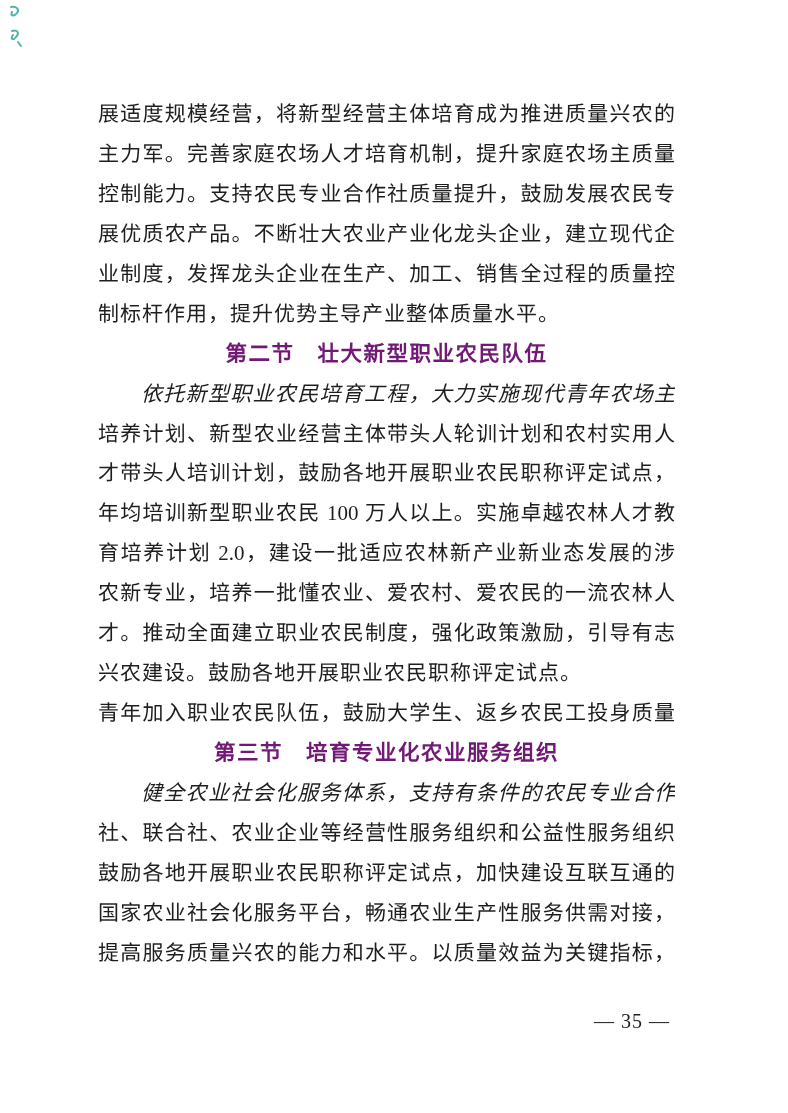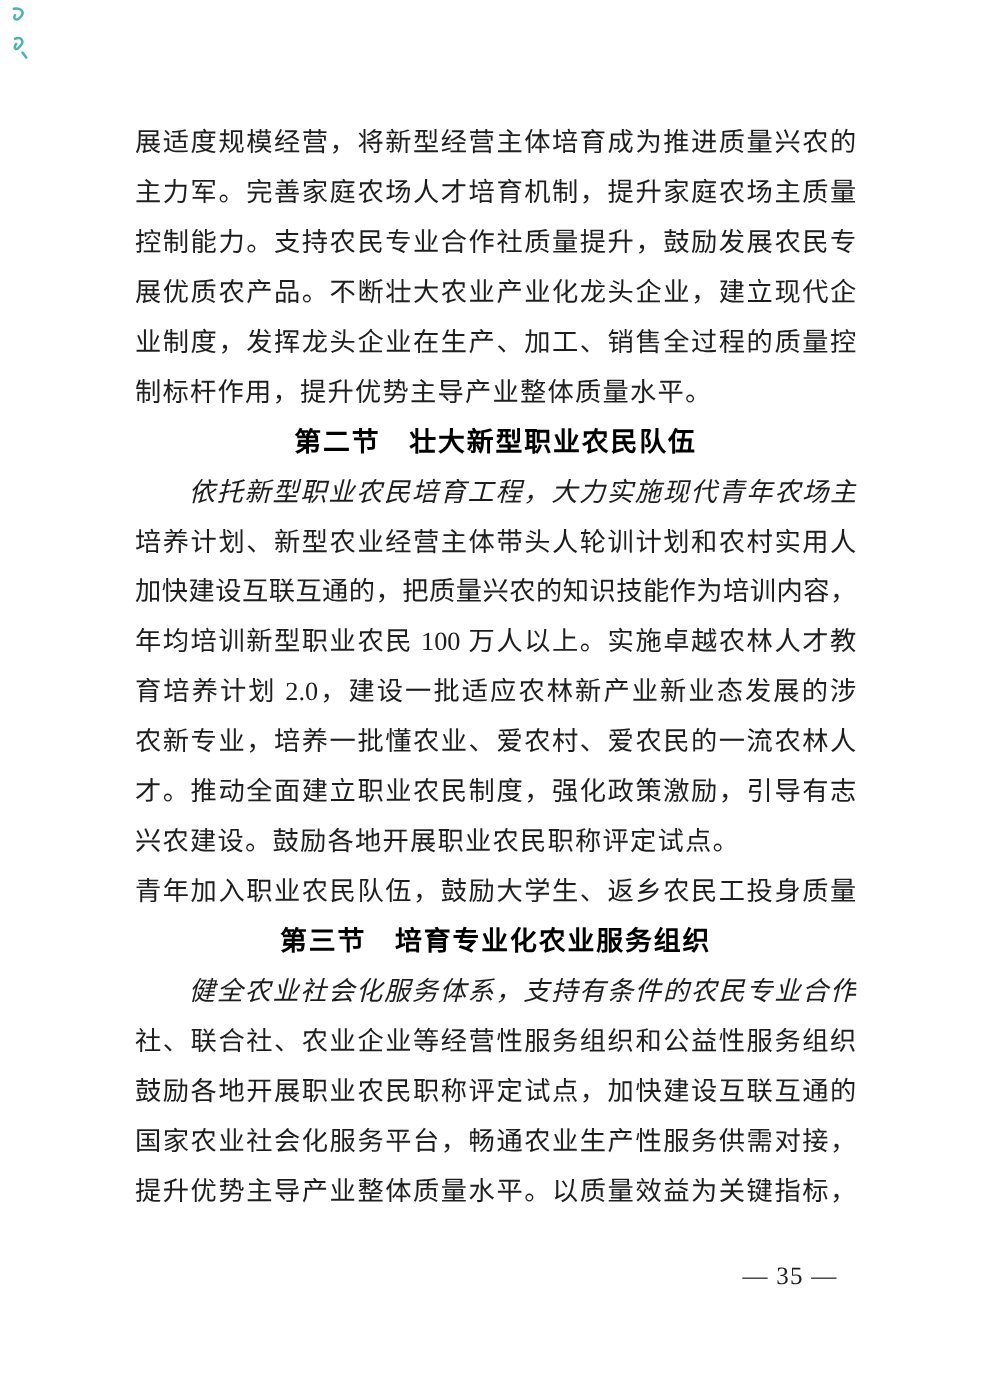--- a/index.html
+++ b/index.html
@@ -21,7 +21,7 @@
   }
   .content {
     position: absolute;
-    left: 108px;
+    left: 98px;
     top: 95px;
     width: 577px;
   }

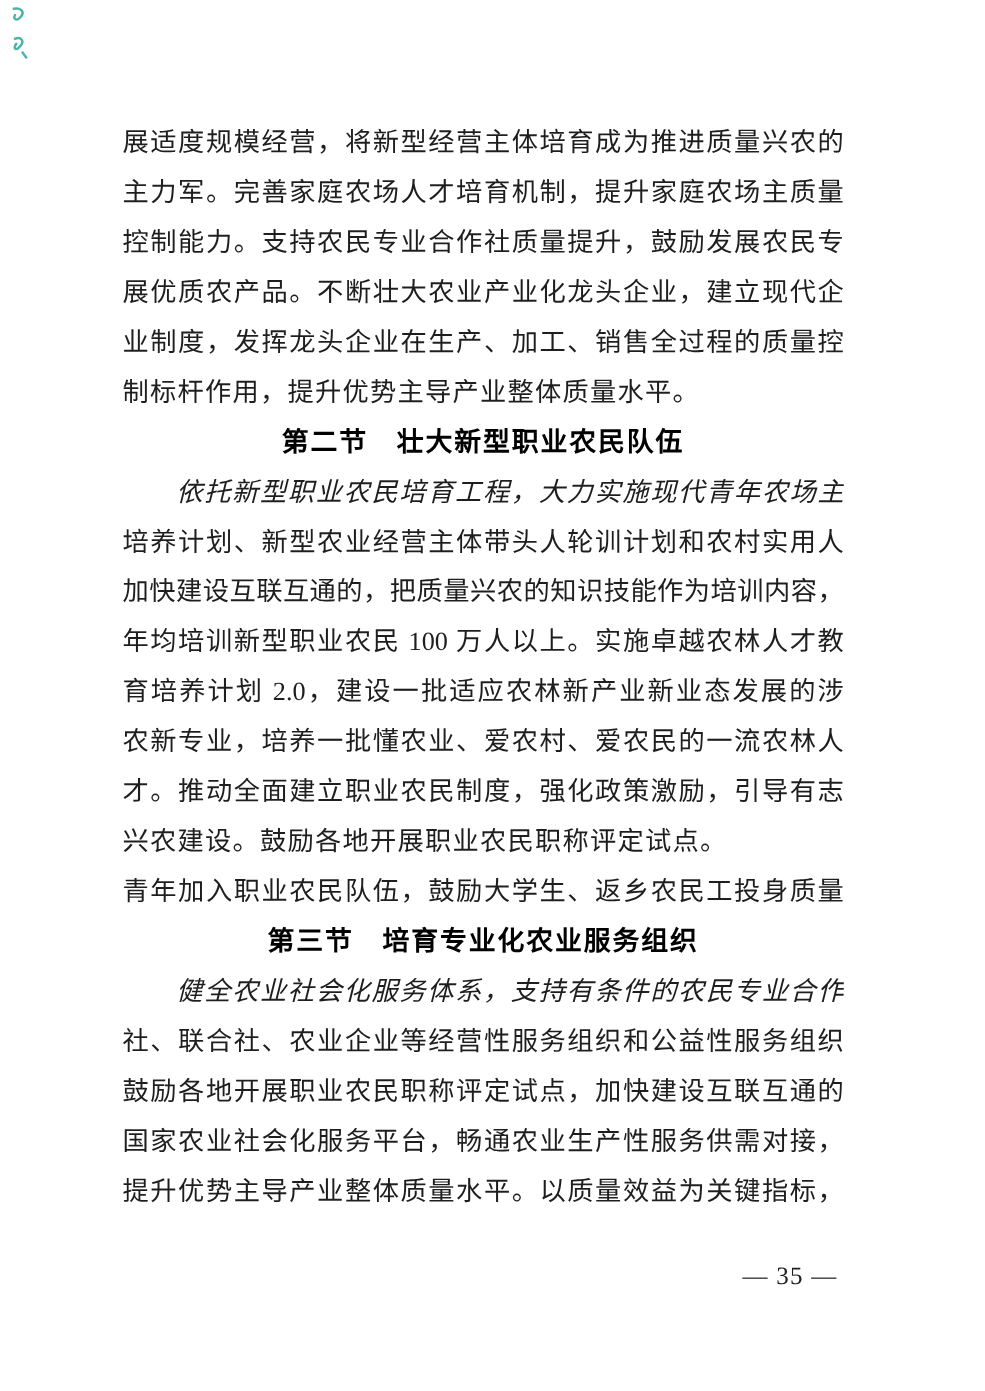--- a/index.html
+++ b/index.html
@@ -46,7 +46,7 @@
   .line.heading {
     font-weight: bold;
     font-size: 21.5px;
-    color: #000000;
+    color: #701a75;
     text-align: right;
     text-align-last: center;
     letter-spacing: 1.5px;

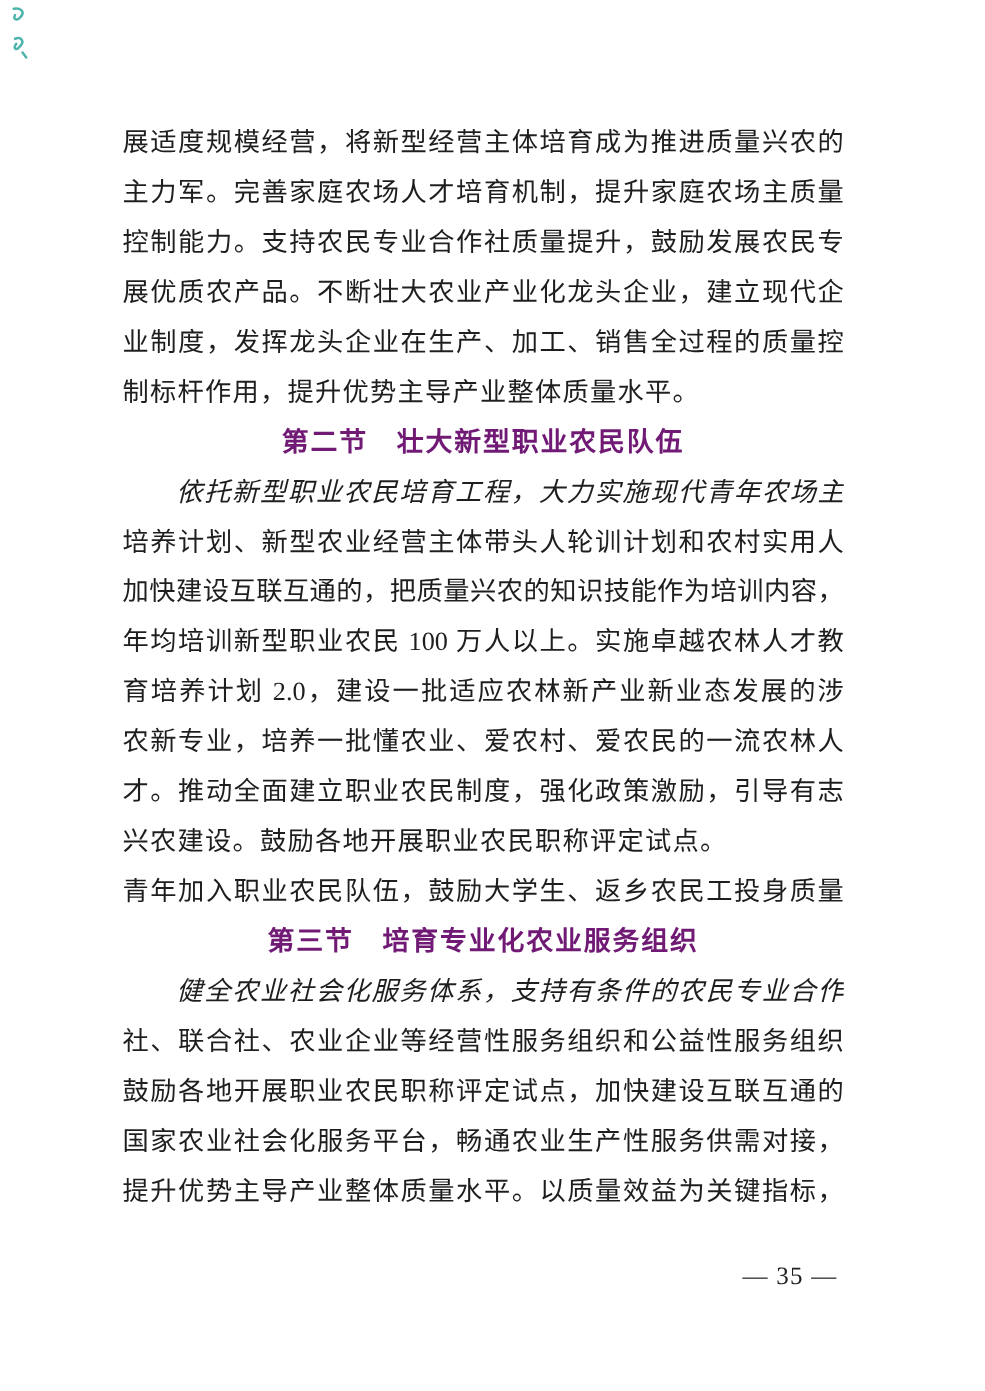--- a/index.html
+++ b/index.html
@@ -86,7 +86,7 @@
         <div class="line heading">第二节　壮大新型职业农民队伍</div>
         <div class="line justify indent">依托新型职业农民培育工程，大力实施现代青年农场主</div>
         <div class="line justify">培养计划、新型农业经营主体带头人轮训计划和农村实用人</div>
-        <div class="line justify">加快建设互联互通的，把质量兴农的知识技能作为培训内容，</div>
+        <div class="line justify">才带头人培训计划，鼓励各地开展职业农民职称评定试点，</div>
         <div class="line justify">年均培训新型职业农民 100 万人以上。实施卓越农林人才教</div>
         <div class="line justify">育培养计划 2.0，建设一批适应农林新产业新业态发展的涉</div>
         <div class="line justify">农新专业，培养一批懂农业、爱农村、爱农民的一流农林人</div>

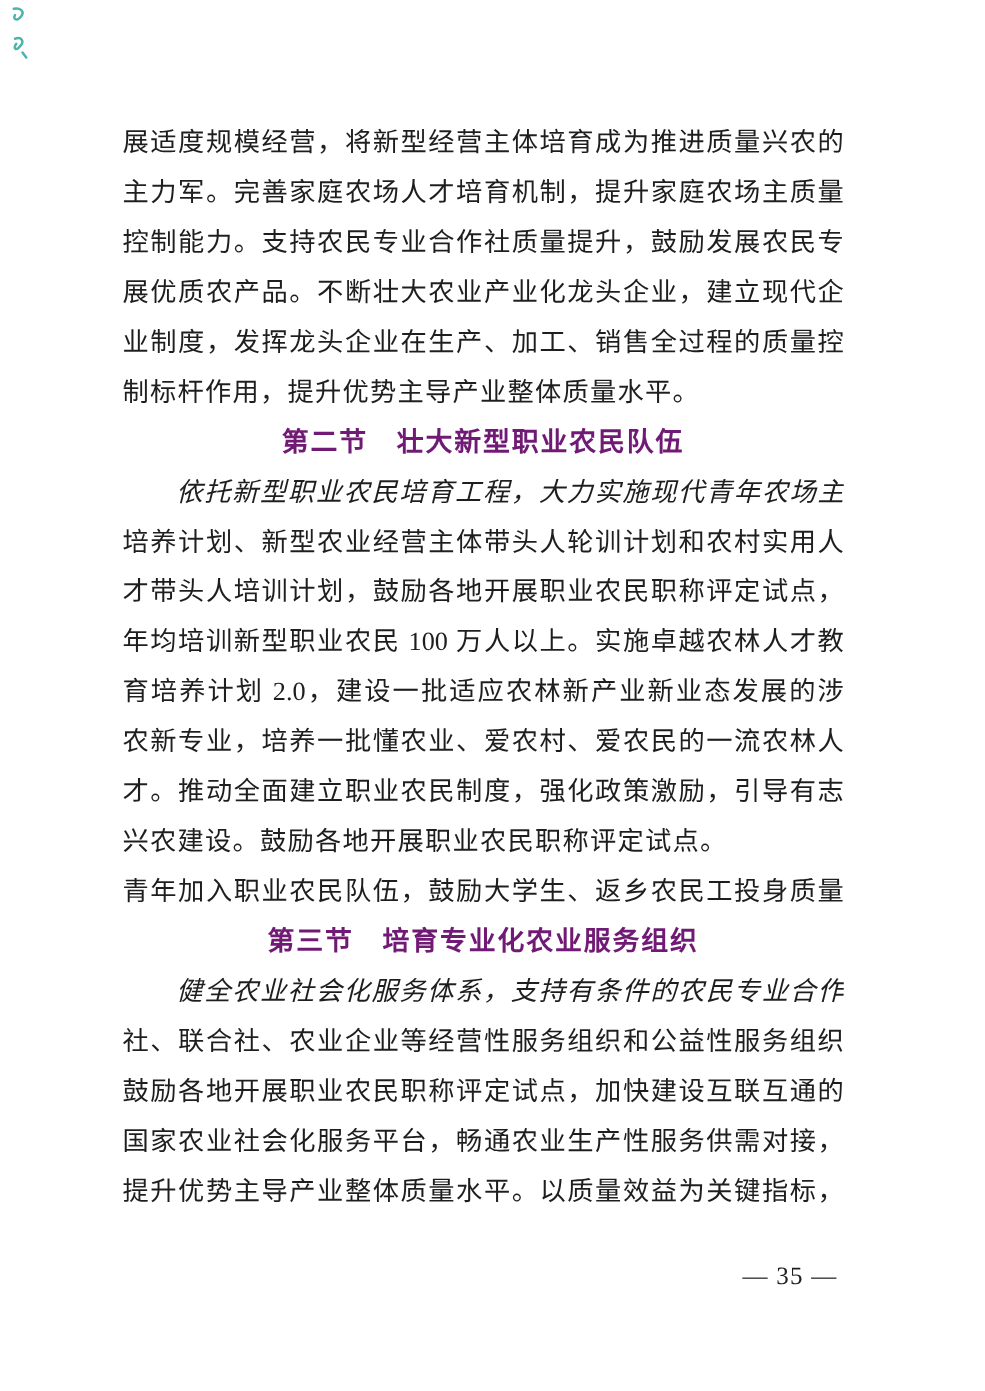--- a/index.html
+++ b/index.html
@@ -98,7 +98,7 @@
         <div class="line justify">社、联合社、农业企业等经营性服务组织和公益性服务组织</div>
         <div class="line justify">鼓励各地开展职业农民职称评定试点，加快建设互联互通的</div>
         <div class="line justify">国家农业社会化服务平台，畅通农业生产性服务供需对接，</div>
-        <div class="line justify">提升优势主导产业整体质量水平。以质量效益为关键指标，</div>
+        <div class="line justify">提高服务质量兴农的能力和水平。以质量效益为关键指标，</div>
       </div>
   </main>
 

